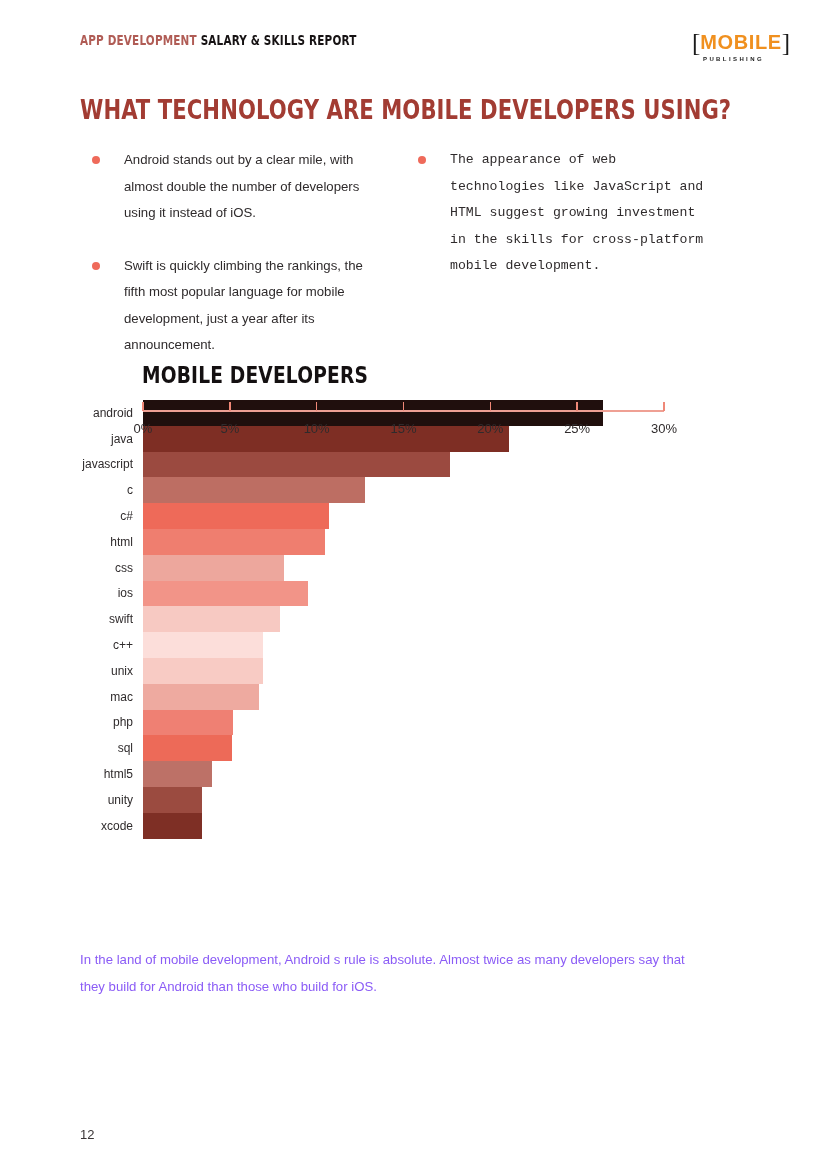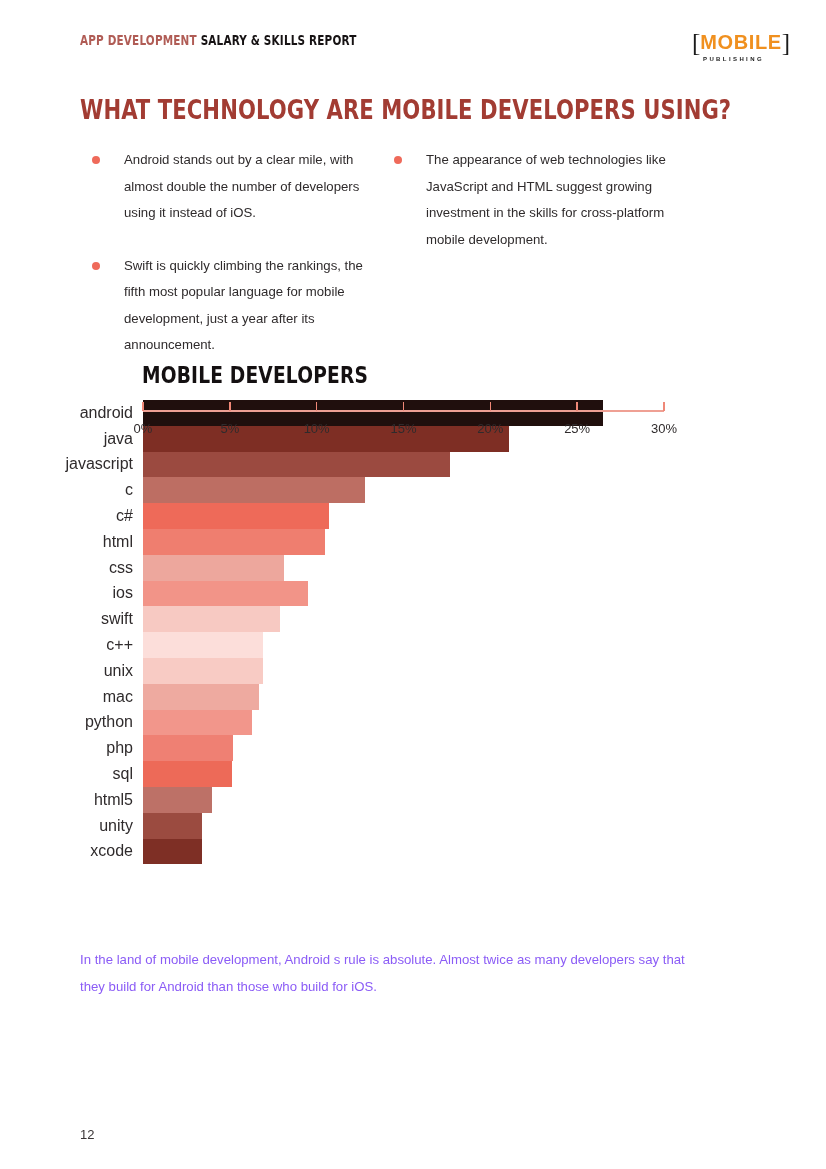--- a/index.html
+++ b/index.html
@@ -104,8 +104,9 @@
   .bullets-right {
     position: absolute;
     top: 147px;
-    left: 394px;
+    left: 418px;
     width: 290px;
+    font-family: Liberation Mono, monospace;
   }
   .bullet {
     position: relative;

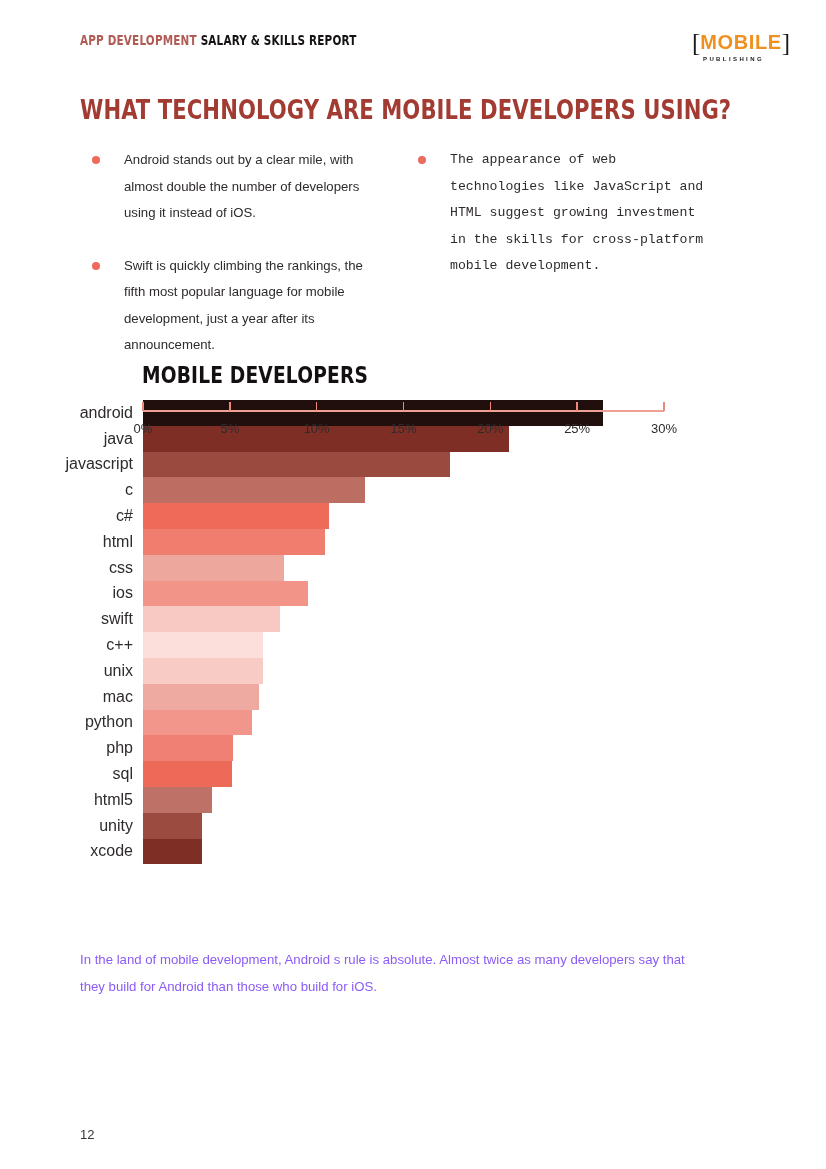--- a/index.html
+++ b/index.html
@@ -166,7 +166,7 @@
     top: 50%;
     transform: translateY(-50%);
     text-align: right;
-    font-size: 16px;
+    font-size: 12px;
     color: #2f2b2c;
     line-height: 1;
   }

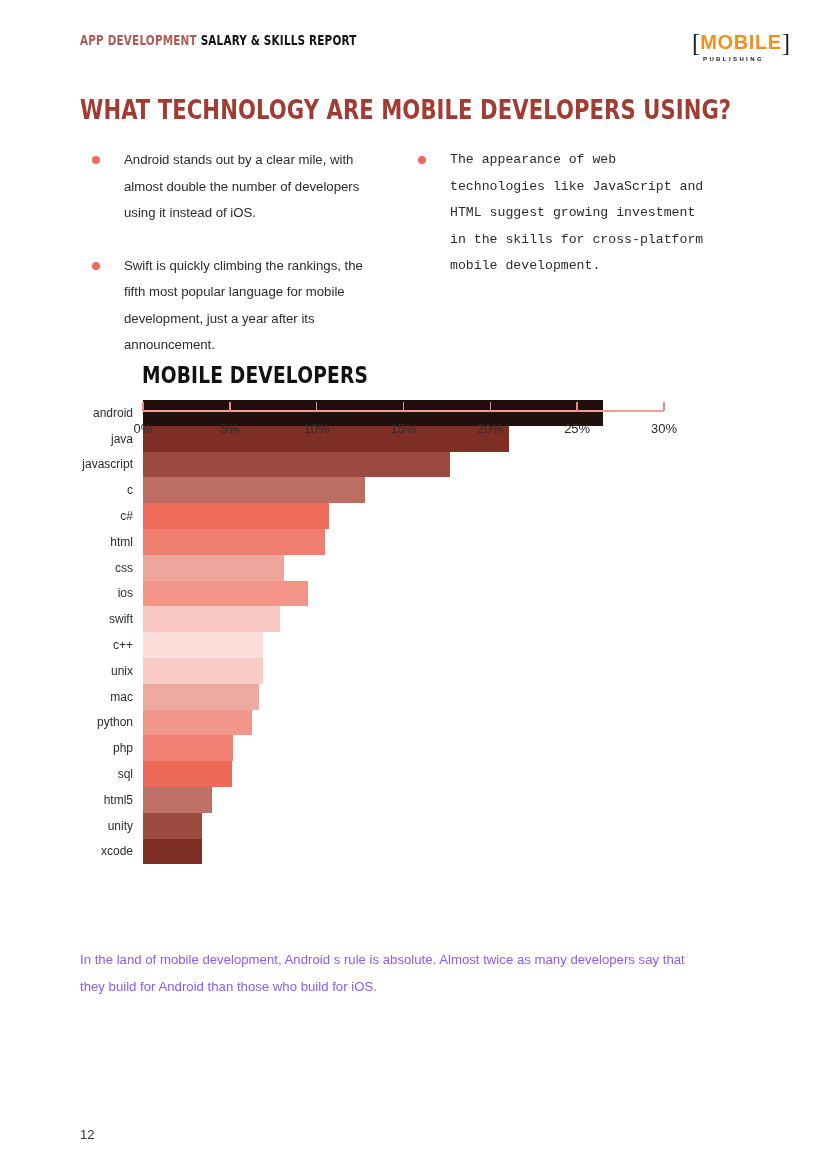--- a/index.html
+++ b/index.html
@@ -317,10 +317,6 @@
         <div class="row">
           <div class="row-label">mac</div>
           <div class="row-bar" style="width: 116.357px; background: rgb(238, 170, 160);"></div>
-        </div>
-        <div class="row">
-          <div class="row-label">python</div>
-          <div class="row-bar" style="width: 109.41px; background: rgb(242, 150, 139);"></div>
         </div>
         <div class="row">
           <div class="row-label">php</div>

